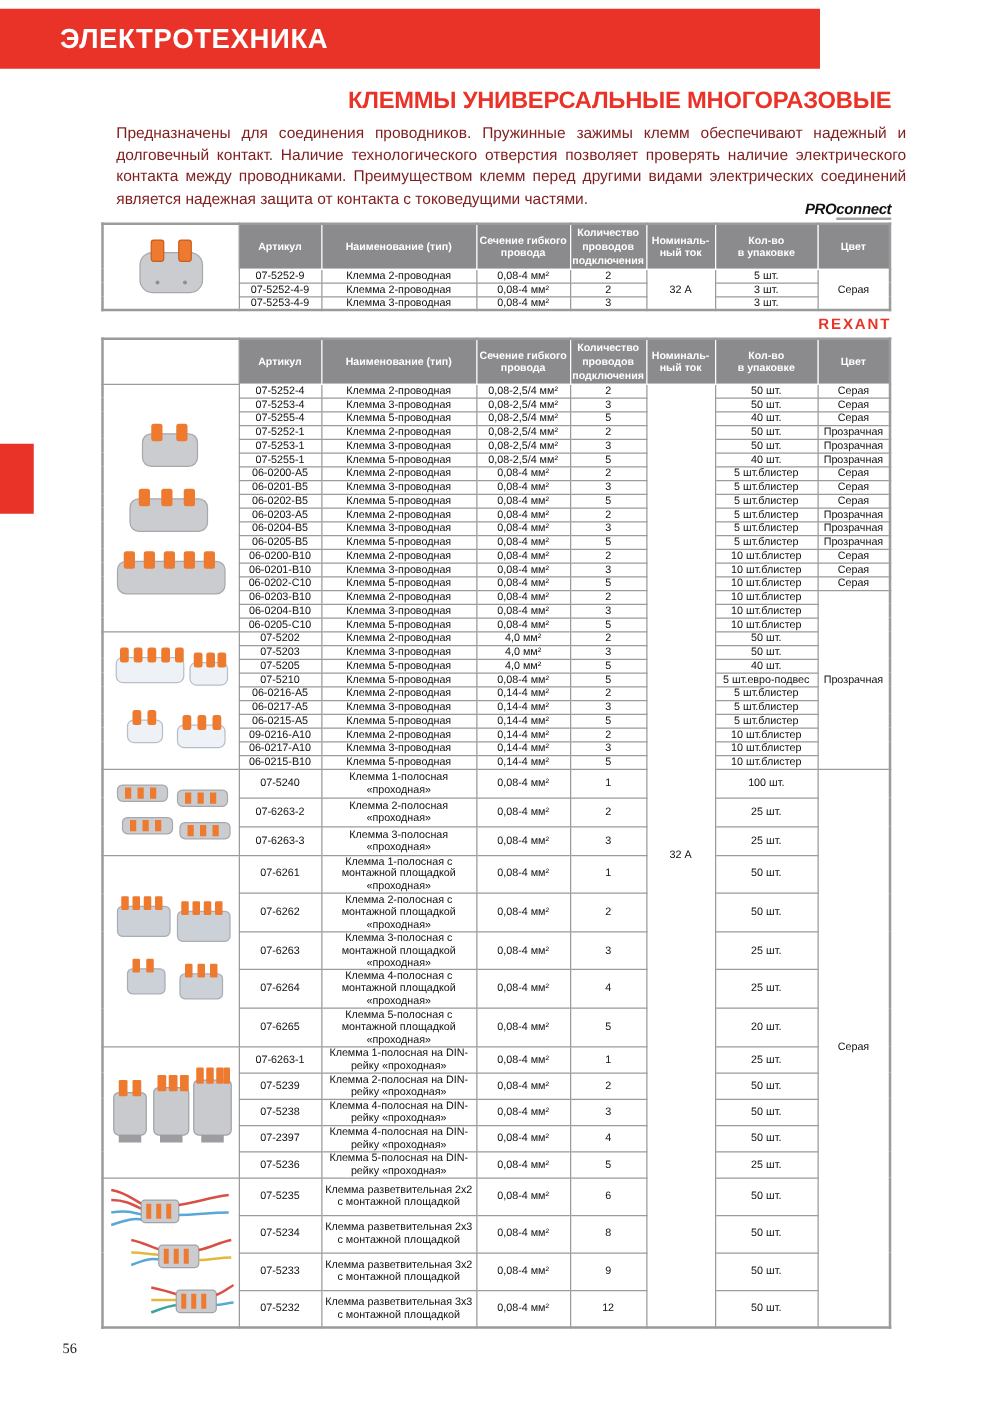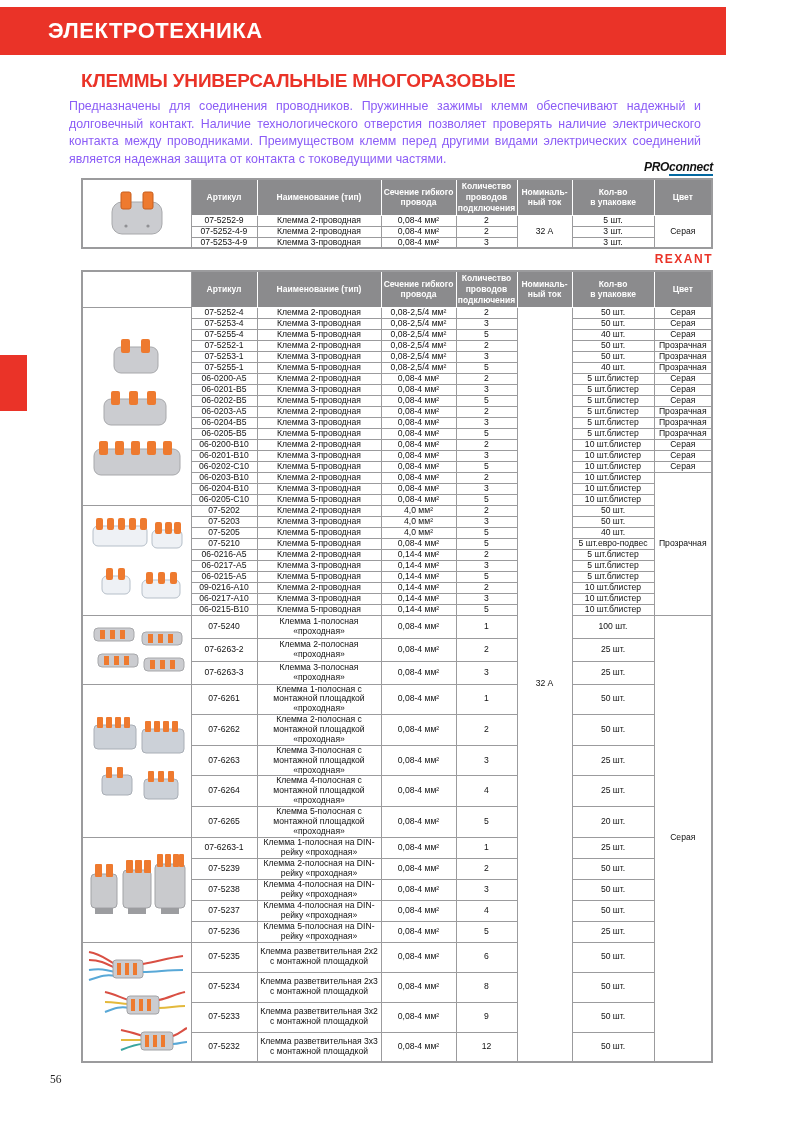--- a/index.html
+++ b/index.html
@@ -7,7 +7,7 @@
   html,body{ margin:0; padding:0; background:#fff; }
   .page{ position:relative; width:794px; height:1123px; background:#fff; overflow:hidden;
          font-family:"Liberation Sans", sans-serif; }
-  .topbar{ position:absolute; left:0; top:7px; width:726px; height:48px; background:var(--red); }
+  .topbar{ position:absolute; left:0; top:7px; width:656px; height:48px; background:var(--red); }
   .topbar .bartitle{ position:absolute; left:48px; top:11px; color:#fff; font-size:22px;
          font-weight:bold; letter-spacing:.5px; }
   .sectitle{ position:absolute; left:81px; top:70px; width:632px; color:var(--red);

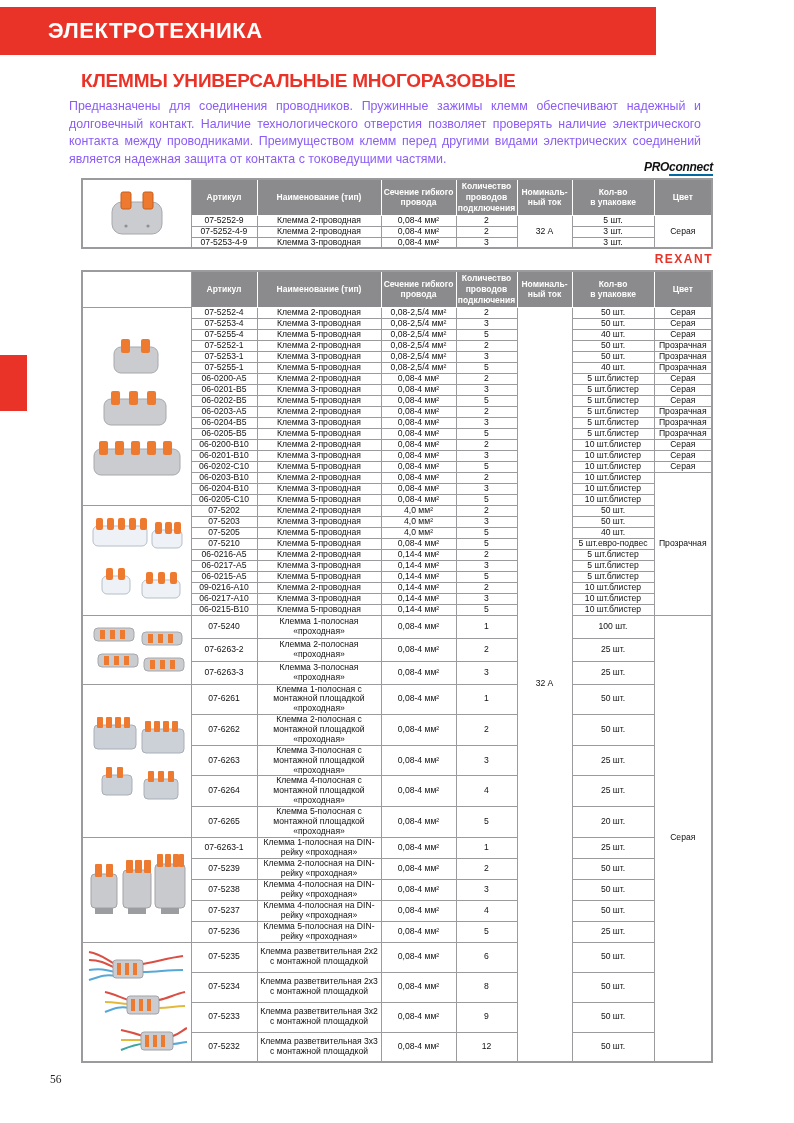--- a/index.html
+++ b/index.html
@@ -11,7 +11,7 @@
   .topbar .bartitle{ position:absolute; left:48px; top:11px; color:#fff; font-size:22px;
          font-weight:bold; letter-spacing:.5px; }
   .sectitle{ position:absolute; left:81px; top:70px; width:632px; color:var(--red);
-         font-size:19px; font-weight:bold; letter-spacing:-.2px; }
+         font-size:19px; font-weight:bold; letter-spacing:-.2px;text-align:right; }
   .intro{ position:absolute; left:69px; top:98px; width:632px; font-size:12.4px;
          line-height:1.42; text-align:justify; color:#8b5cf6; }
   .pro-logo{ position:absolute; top:160px; right:81px; font-size:12px; font-weight:bold;

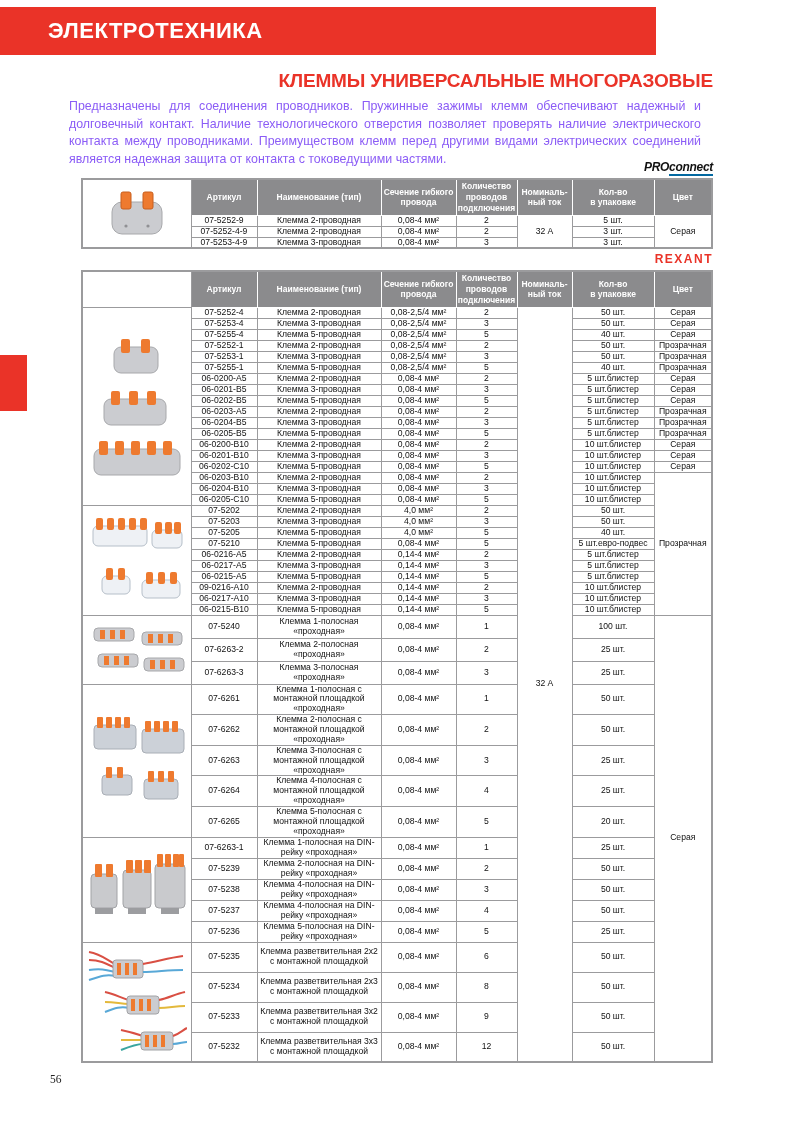--- a/index.html
+++ b/index.html
@@ -12,8 +12,8 @@
          font-weight:bold; letter-spacing:.5px; }
   .sectitle{ position:absolute; left:81px; top:70px; width:632px; color:var(--red);
          font-size:19px; font-weight:bold; letter-spacing:-.2px;text-align:right; }
-  .intro{ position:absolute; left:69px; top:98px; width:632px; font-size:12.4px;
-         line-height:1.42; text-align:justify; color:#8b5cf6; }
+  .intro{ position:absolute; left:93px; top:98px; width:632px; font-size:12.4px;
+         line-height:1.42; text-align:justify; color:#7f1d1d; }
   .pro-logo{ position:absolute; top:160px; right:81px; font-size:12px; font-weight:bold;
          font-style:italic; color:#111; letter-spacing:-.3px; }
   .pro-logo .co{ border-bottom:2px solid #0369a1; }

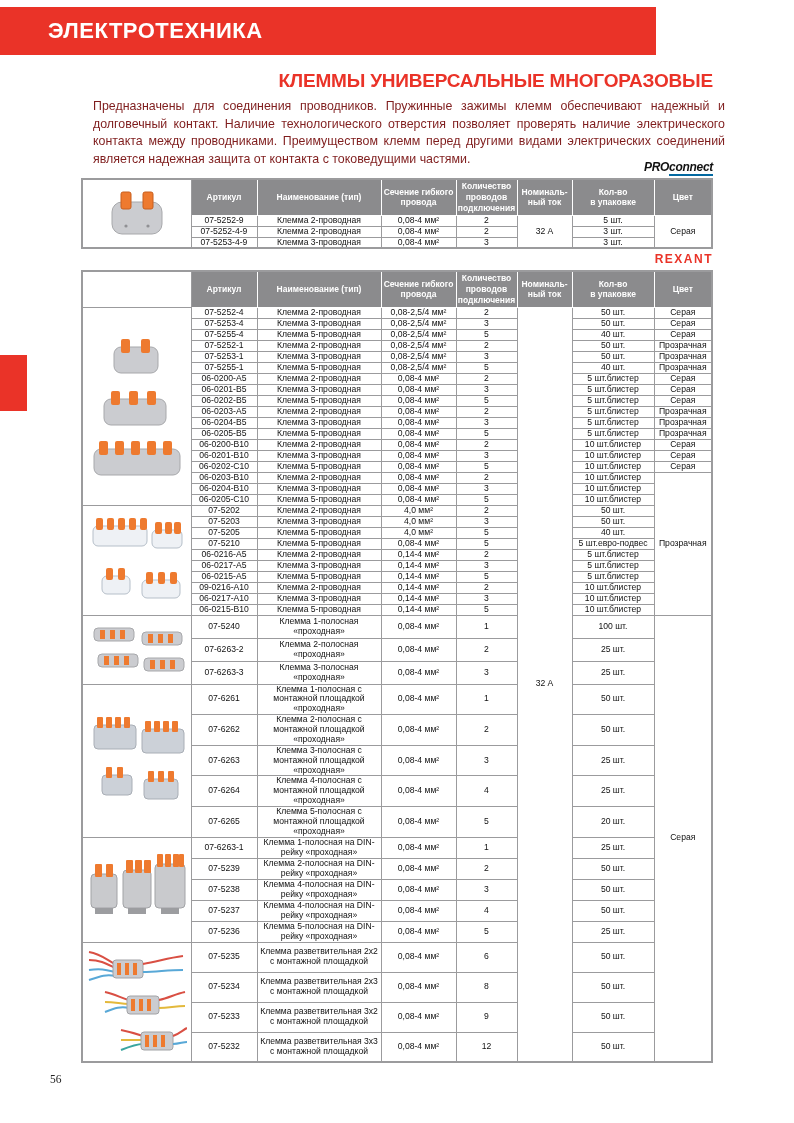--- a/index.html
+++ b/index.html
@@ -16,7 +16,7 @@
          line-height:1.42; text-align:justify; color:#7f1d1d; }
   .pro-logo{ position:absolute; top:160px; right:81px; font-size:12px; font-weight:bold;
          font-style:italic; color:#111; letter-spacing:-.3px; }
-  .pro-logo .co{ border-bottom:2px solid #0369a1; }
+  .pro-logo .co{ border-bottom:2px solid #a3a3a3; }
   .rexant-logo{ position:absolute; top:252px; right:81px; color:var(--red); font-weight:bold;
          font-size:12px; letter-spacing:1.5px; }
   .red-tab{ position:absolute; left:0; top:355px; width:27px; height:56px; background:var(--red); }

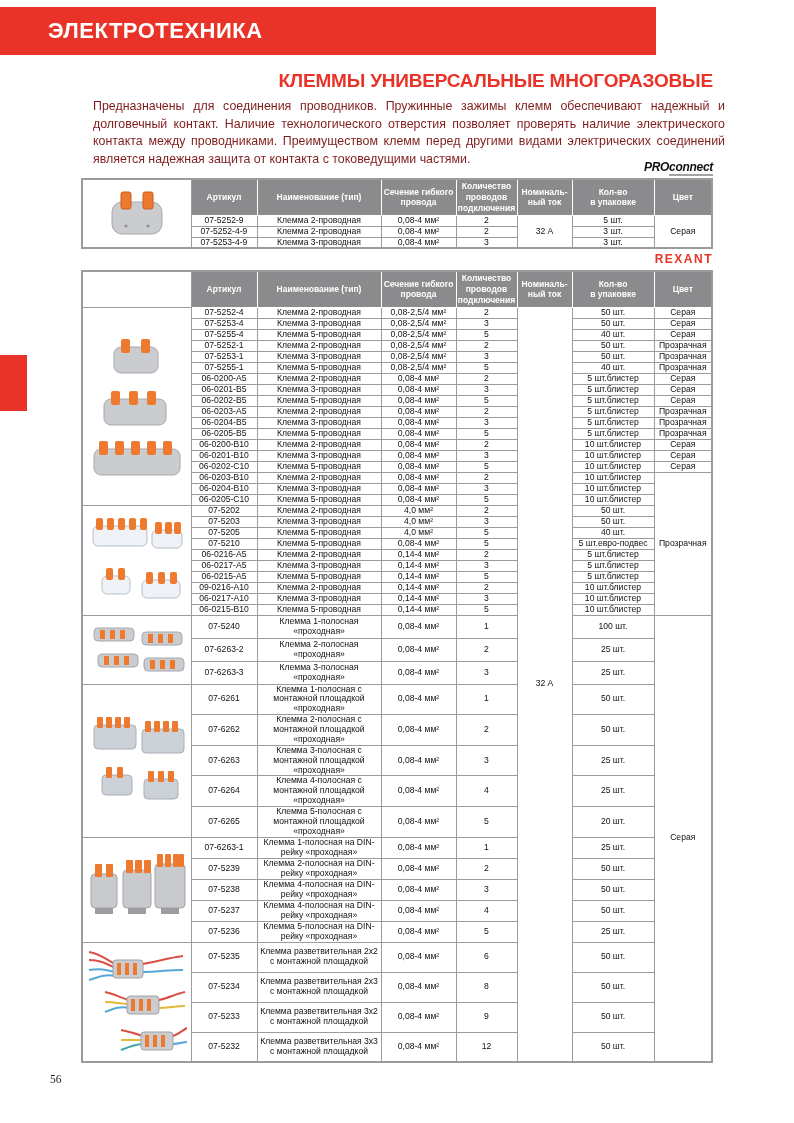--- a/index.html
+++ b/index.html
@@ -528,7 +528,7 @@
           <td>50 шт.</td>
         </tr>
     <tr class="r3">
-          <td>07-5237</td>
+          <td>07-2397</td>
           <td>Клемма 4-полосная на DIN-рейку «проходная»</td>
           <td>0,08-4 мм²</td>
           <td>4</td>

